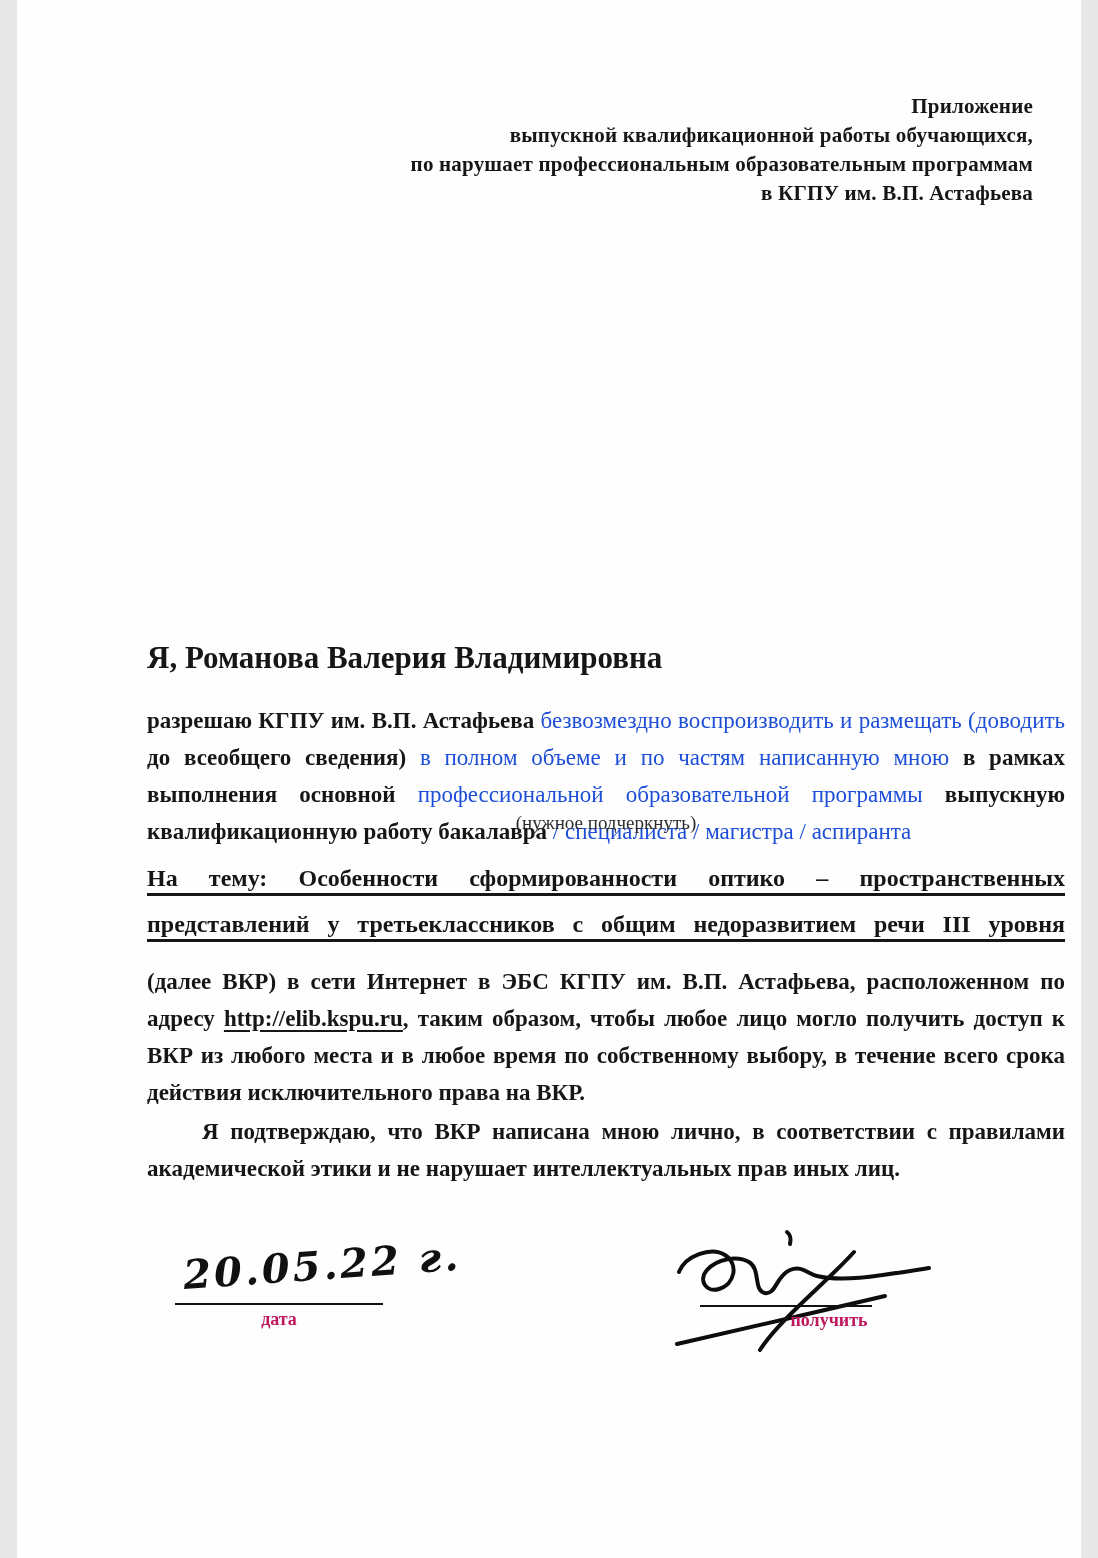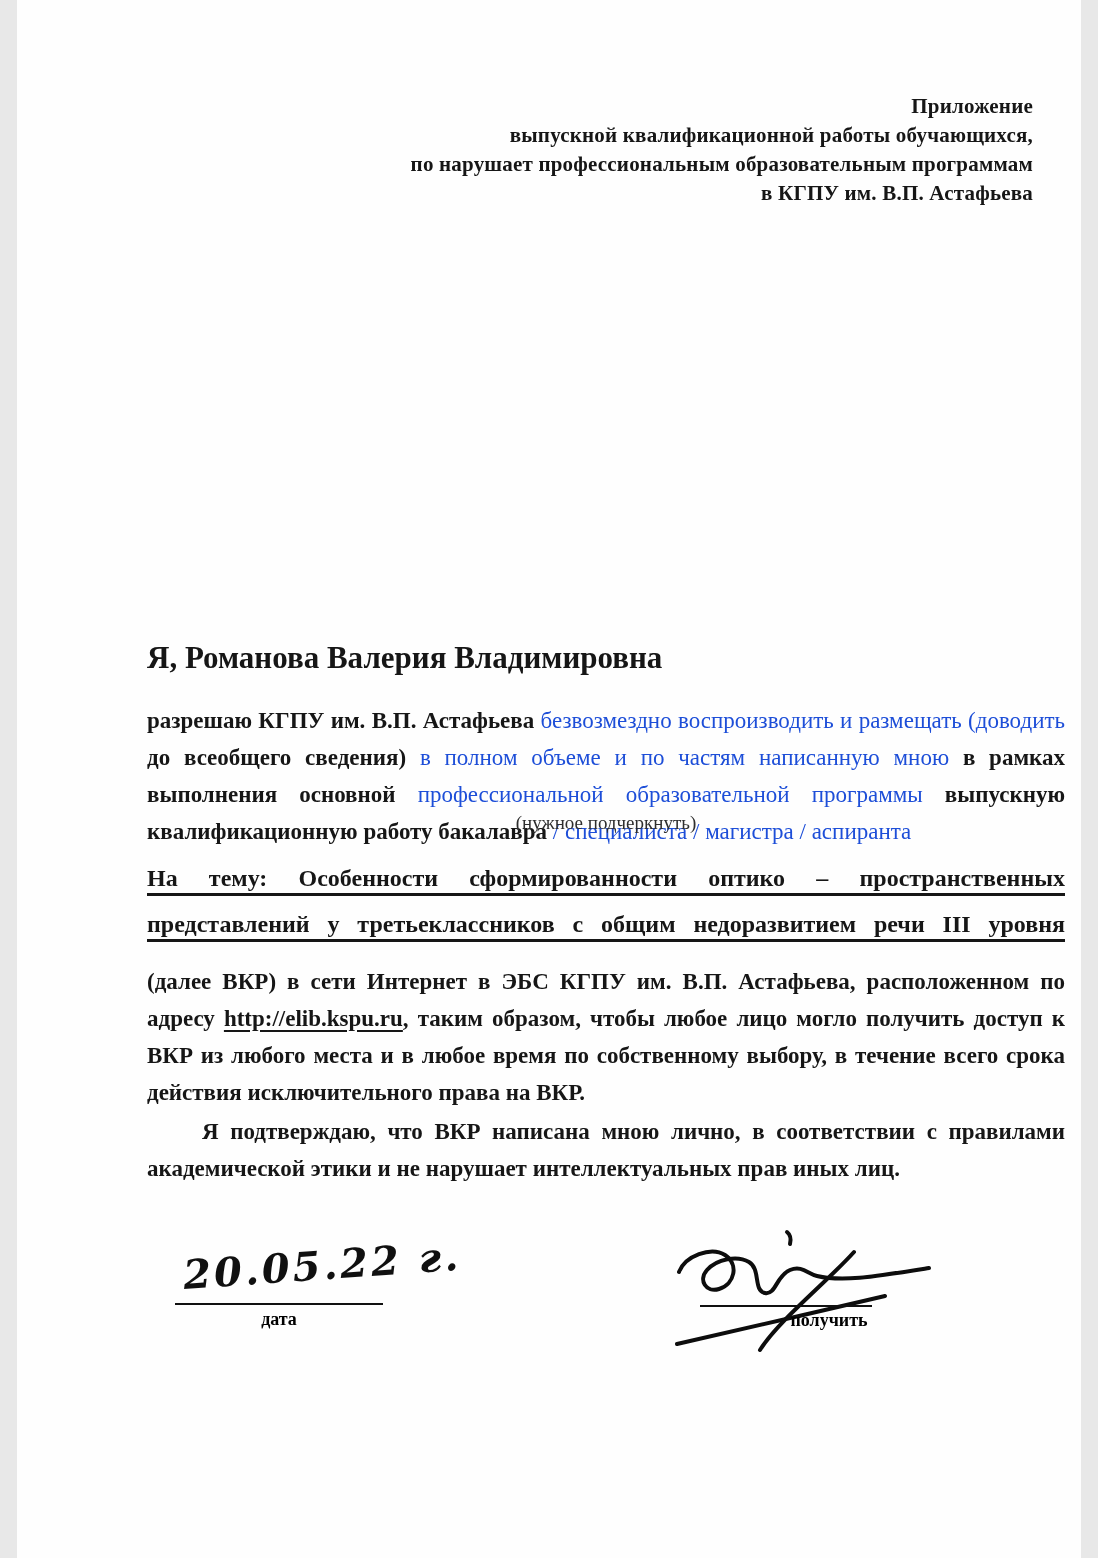--- a/index.html
+++ b/index.html
@@ -69,7 +69,7 @@
   }
   .date-line{position:absolute;left:0;top:55px;width:208px;border-top:2.5px solid #111;}
   .small-label{
-    position:absolute;font-size:18px;font-weight:700;color:#000000;
+    position:absolute;font-size:18px;font-weight:700;color:#be185d;
     text-align:center;
   }
   .date-label{left:0;top:61px;width:208px;}

